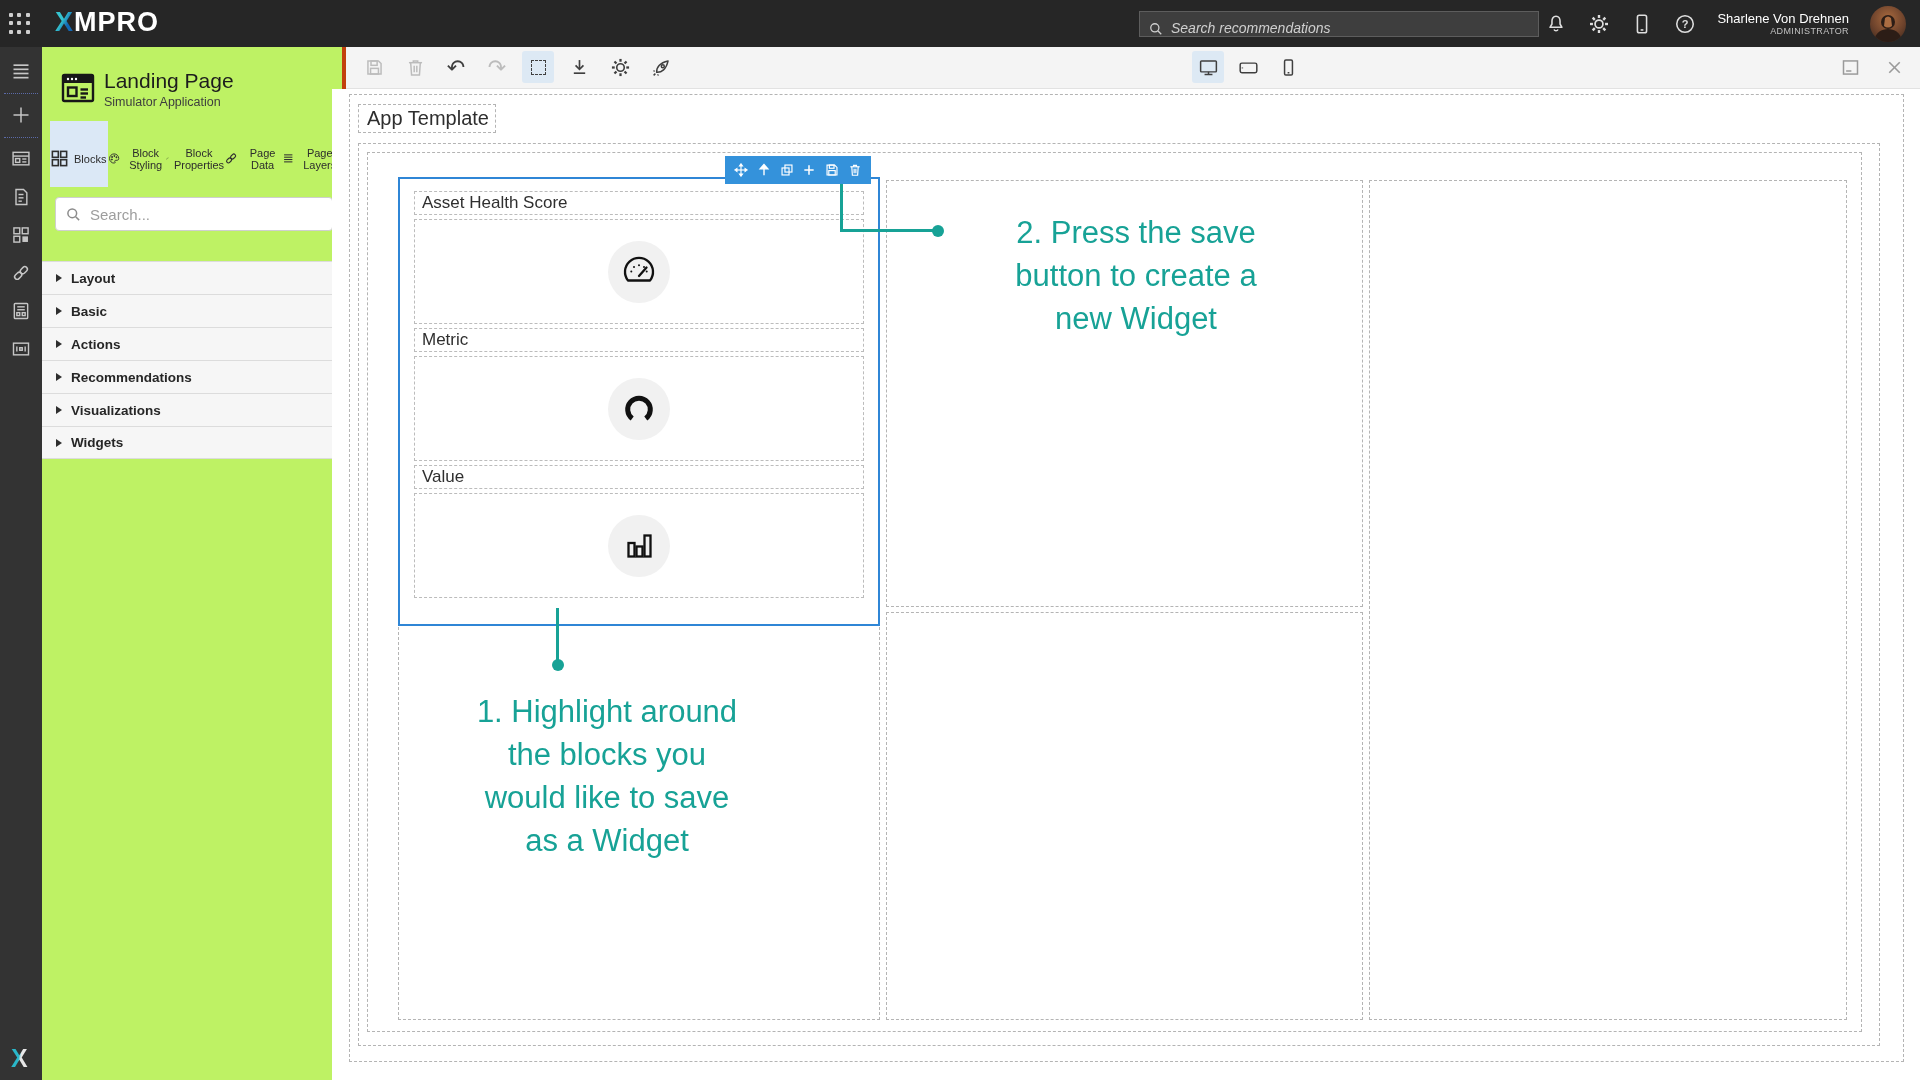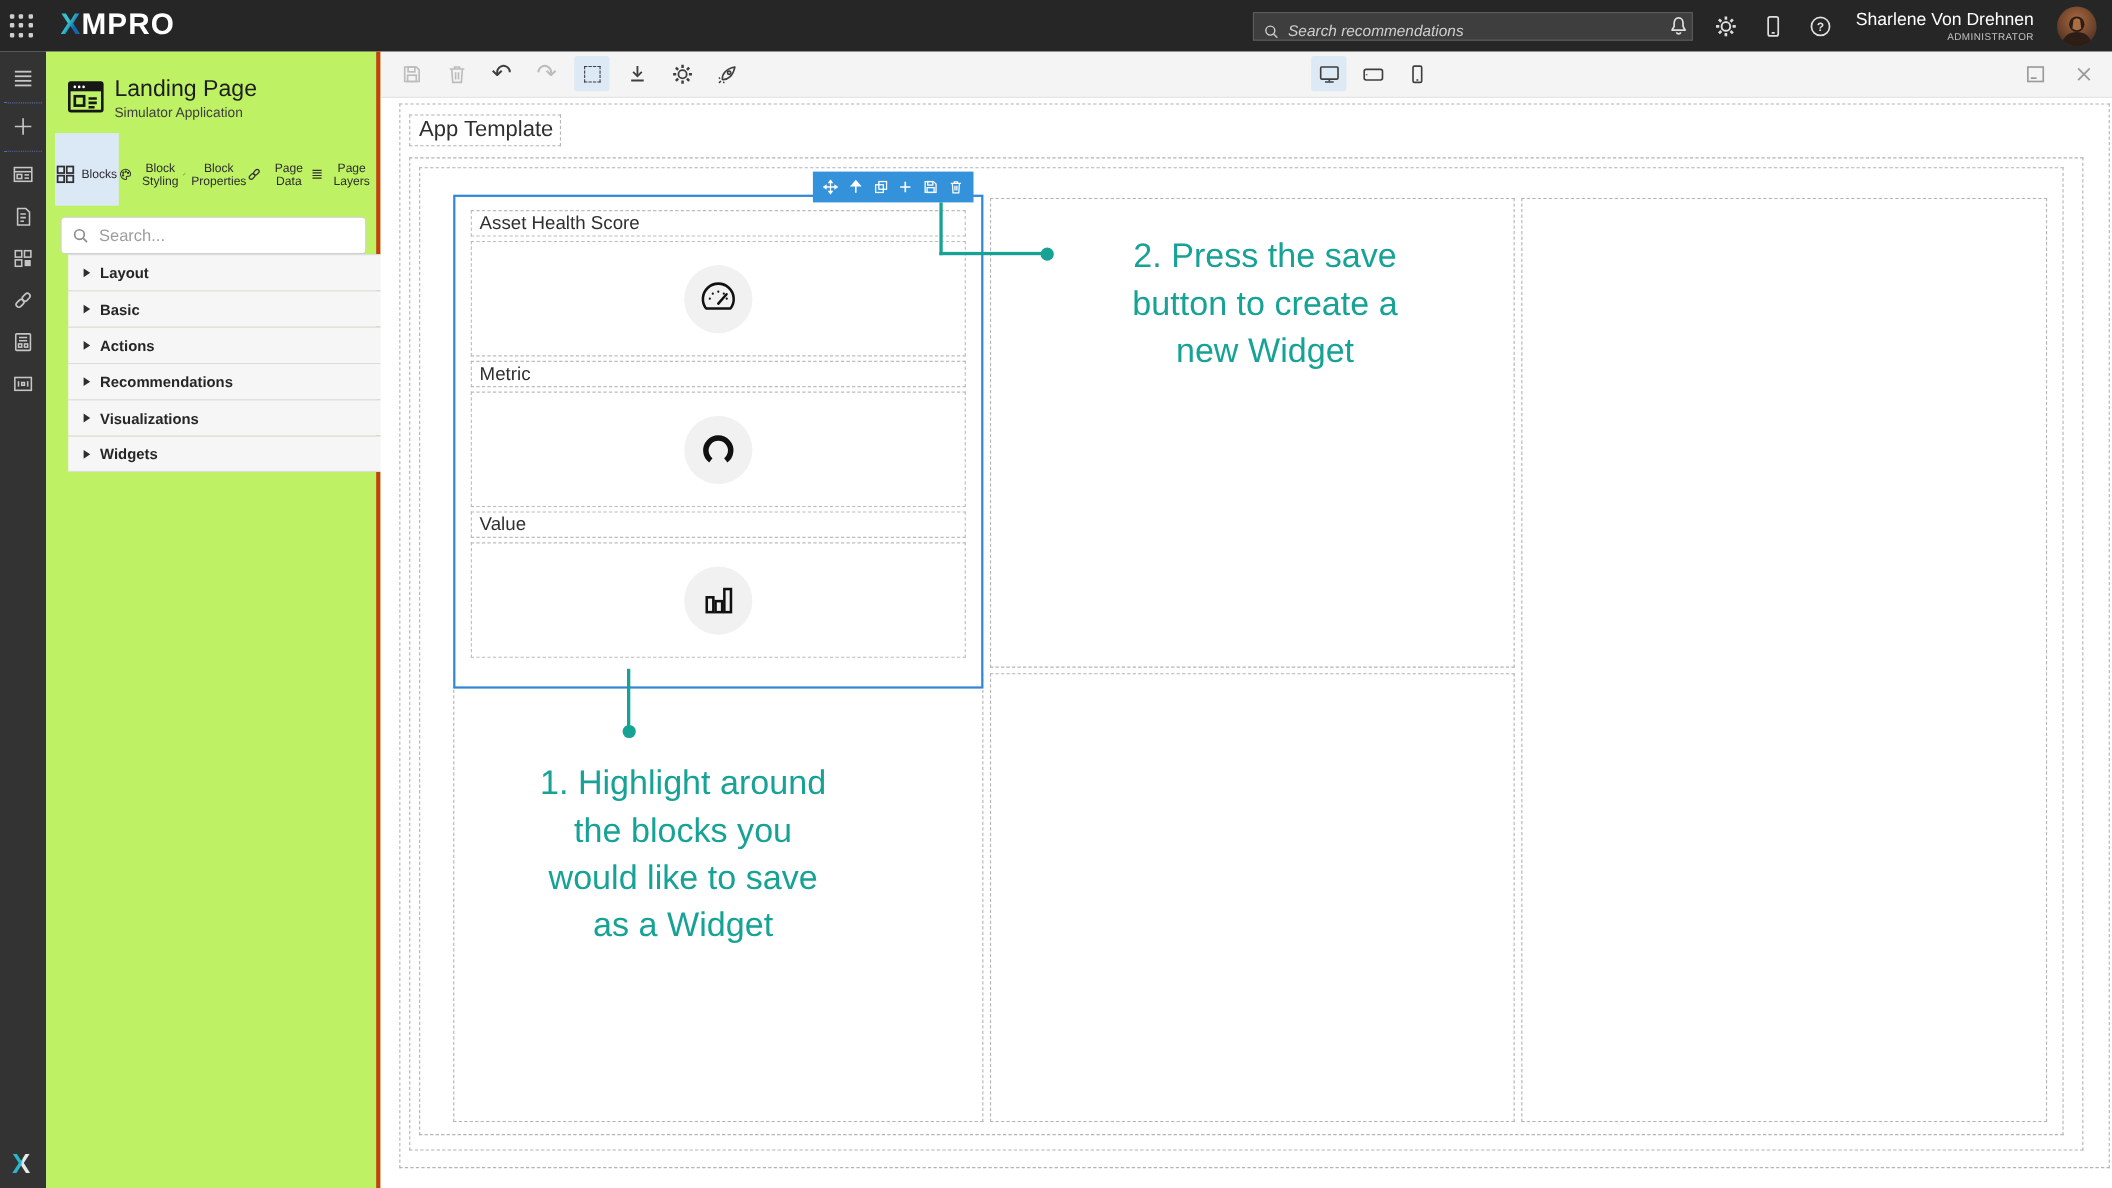--- a/index.html
+++ b/index.html
@@ -26,7 +26,7 @@
                align-items:center; gap:21px; }
   .tb-ic { width:22px; height:22px; color:#dedede; cursor:pointer; }
   #user-block { text-align:right; color:#fff; cursor:pointer; }
-  #user-name { font-size:16px; }
+  #user-name { font-size:13px; }
   #user-role { font-size:9px; color:#c2c2c2; letter-spacing:.4px; }
   #avatar { width:36px; height:36px; border-radius:50%; overflow:hidden;
             background:radial-gradient(circle at 50% 35%,#a96a3e 0%,#6e432c 55%,#33231a 100%);

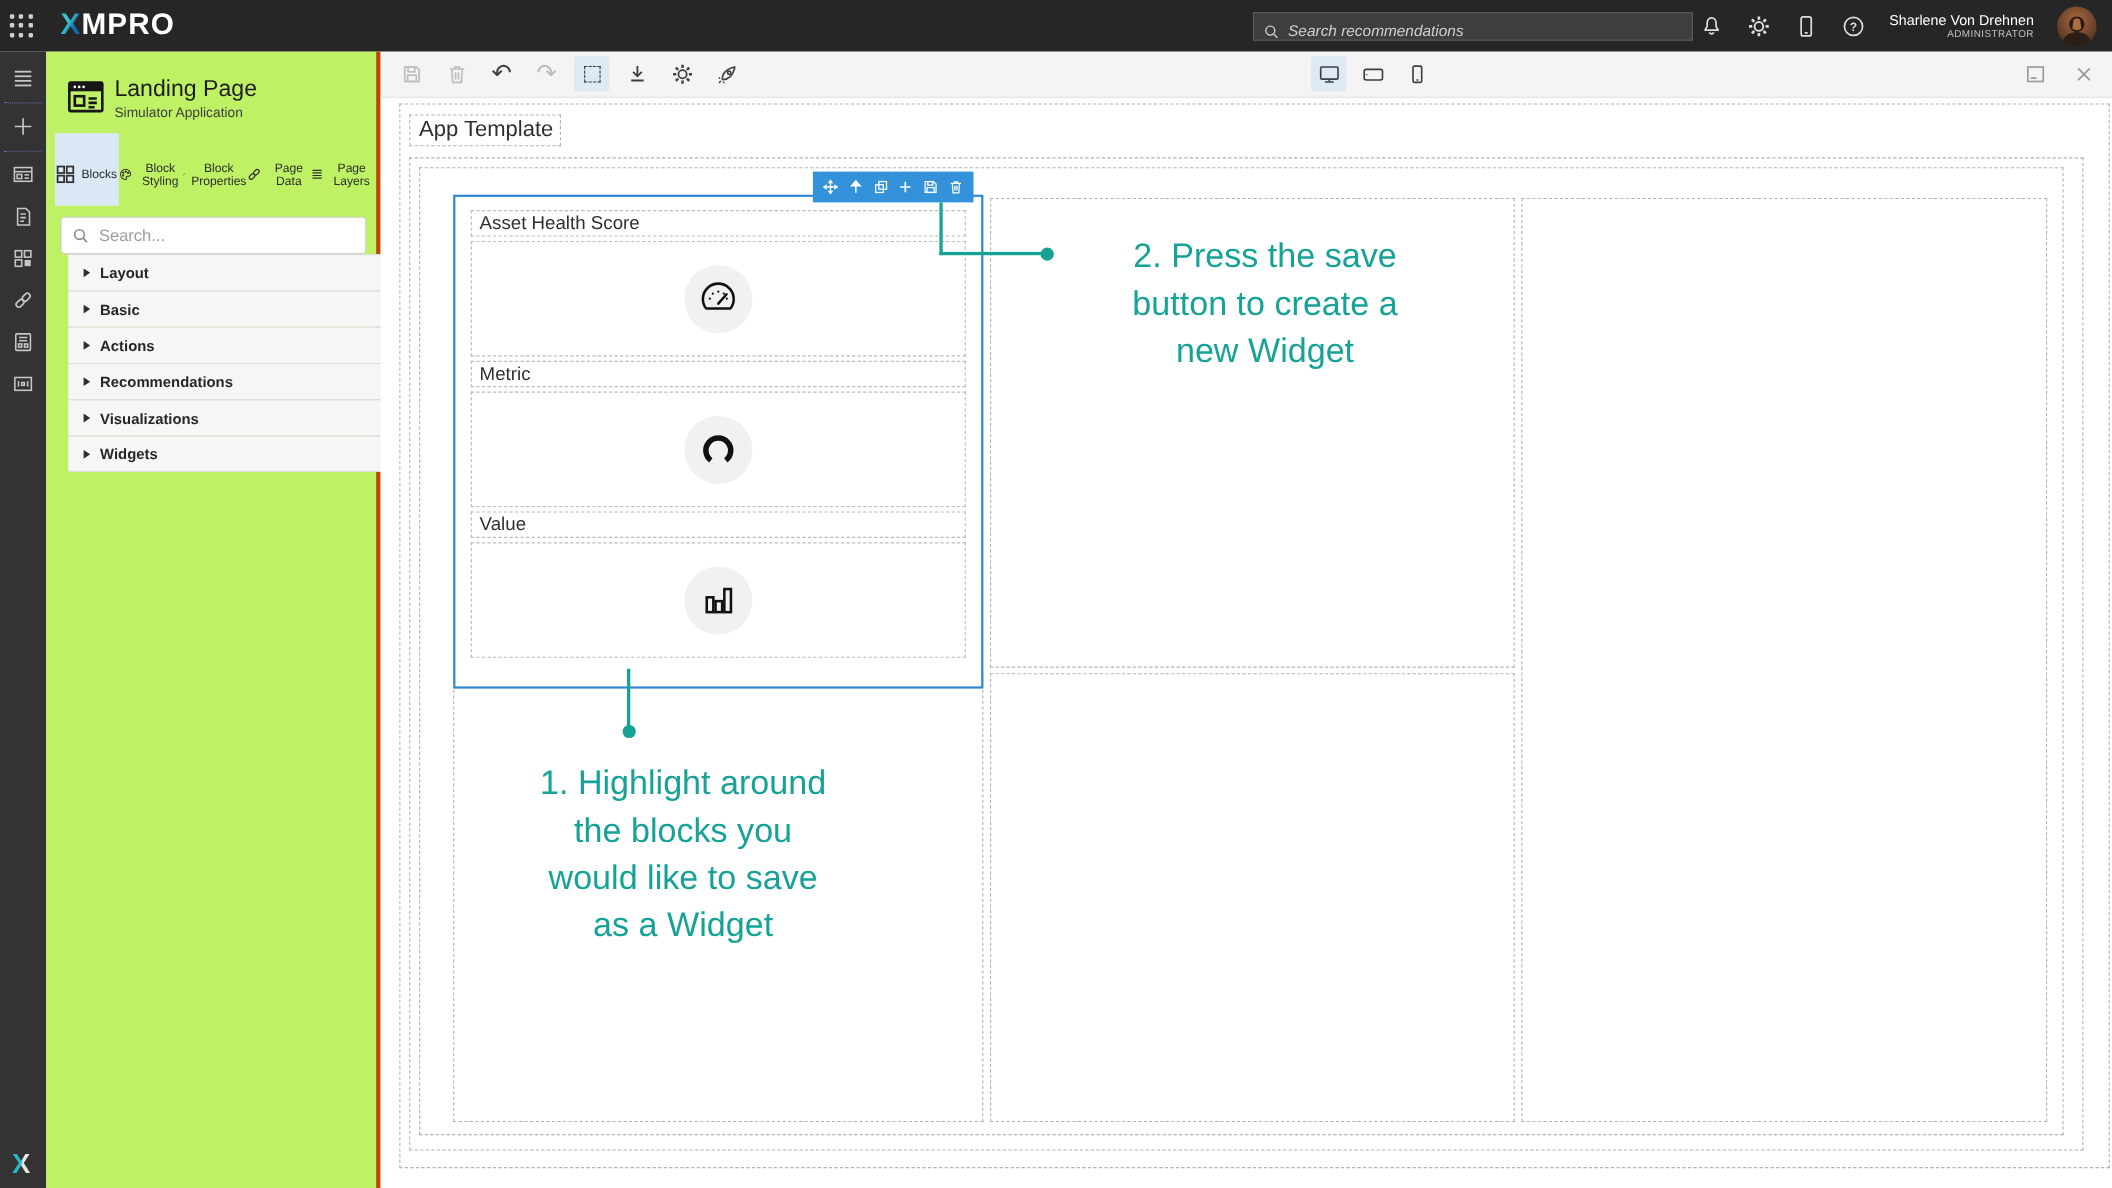--- a/index.html
+++ b/index.html
@@ -84,7 +84,7 @@
   #strip-right .s-btn { color:#9a9a9a; }
 
   
-  #canvas { position:absolute; left:346px; top:89px; width:1574px; height:991px; background:#fff; }
+  #canvas { position:absolute; left:332px; top:89px; width:1574px; height:991px; background:#fff; }
   .dashed { position:absolute; border:1px dashed #b4b4b4; background:transparent; }
   #app-title { position:absolute; left:26px; top:15px; width:138px; height:29px;
                border:1px dashed #b4b4b4; font-size:20px; color:#2e2e2e;

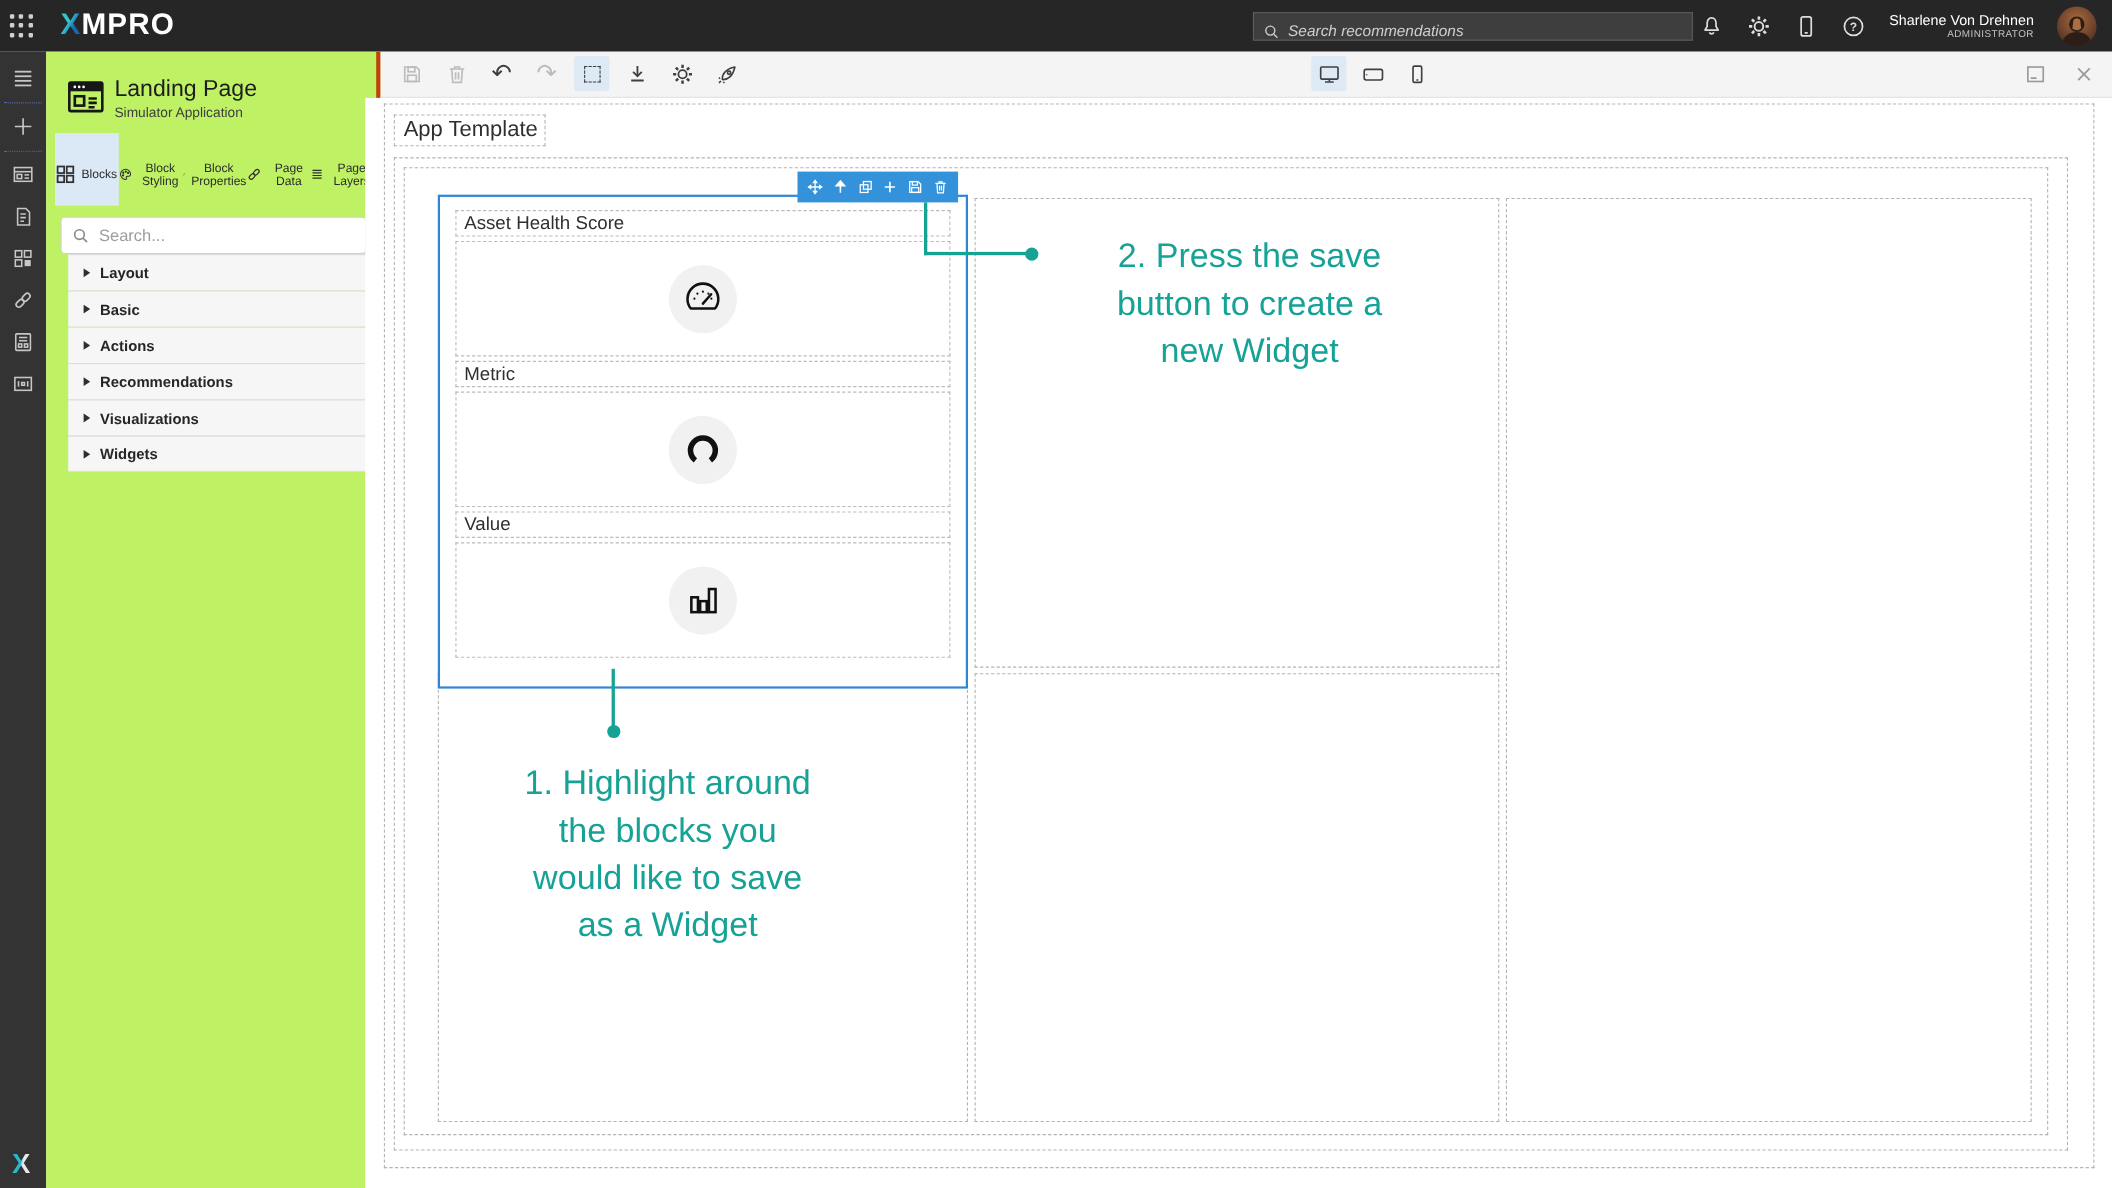--- a/index.html
+++ b/index.html
@@ -60,7 +60,7 @@
   #side-search input { flex:1; border:none; outline:none; font-size:15px; color:#555;
                        margin-left:9px; font-family:Liberation Sans, sans-serif; background:transparent; }
   #side-search input::placeholder { color:#9d9d9d; opacity:1; }
-  #accordion { position:absolute; left:0; top:184px; width:304px;margin-left:20px; }
+  #accordion { position:absolute; left:0; top:214px; width:304px; }
   .acc-item { height:33px; display:flex; align-items:center; padding-left:14px;
               border-top:1px solid #dcdcdc; cursor:pointer; background:#f6f6f6; }
   .acc-item:last-child { border-bottom:1px solid #dcdcdc; }

